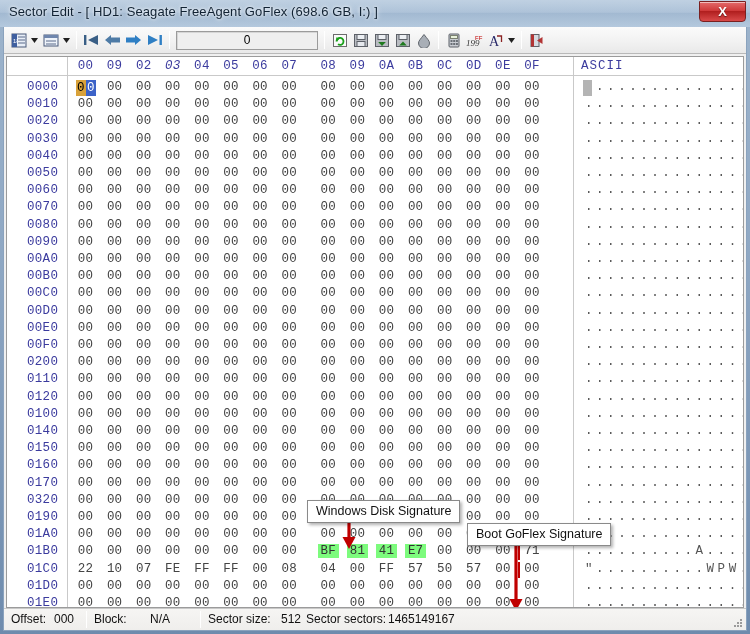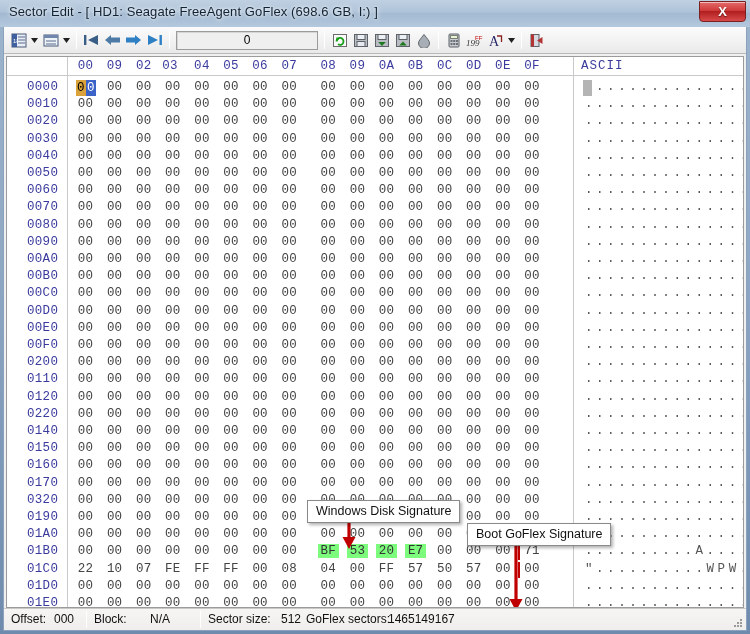--- a/index.html
+++ b/index.html
@@ -323,7 +323,7 @@
             <div class="hdr-cell" style="left: 68px; width: 21px; text-align: center;">00</div>
             <div class="hdr-cell" style="left: 97.1px; width: 21px; text-align: center;">09</div>
             <div class="hdr-cell" style="left: 126.2px; width: 21px; text-align: center;">02</div>
-            <div class="hdr-cell" style="left: 155.3px; width: 21px; text-align: left;">03</div>
+            <div class="hdr-cell" style="left: 155.3px; width: 21px; text-align: center; font-style: italic;">03</div>
             <div class="hdr-cell" style="left: 184.4px; width: 21px; text-align: center;">04</div>
             <div class="hdr-cell" style="left: 213.5px; width: 21px; text-align: center;">05</div>
             <div class="hdr-cell" style="left: 242.6px; width: 21px; text-align: center;">06</div>

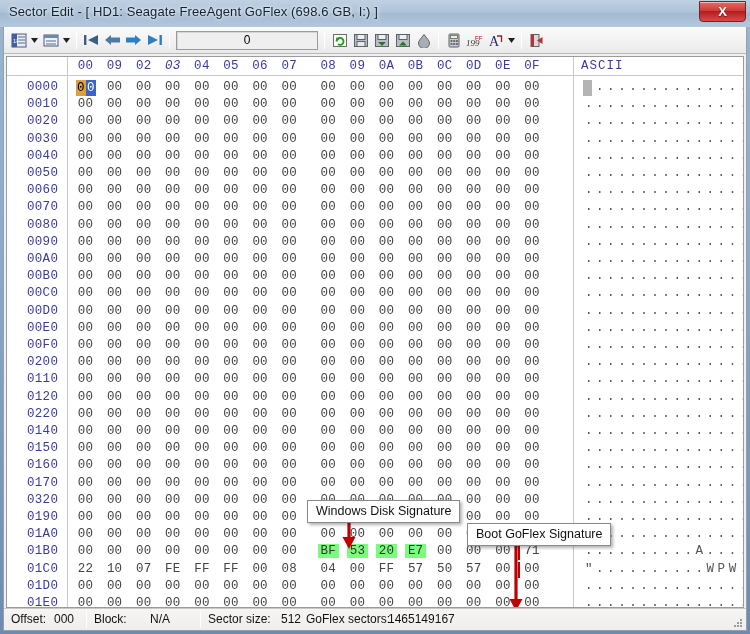--- a/index.html
+++ b/index.html
@@ -720,7 +720,7 @@
               <div class="ascii">................</div>
             </div>
             <div class="row" style="top: 348.8px;">
-              <div class="off">0220</div>
+              <div class="off">0100</div>
               <div class="byte" style="left: 68px;">00</div>
               <div class="byte" style="left: 97.1px;">00</div>
               <div class="byte" style="left: 126.2px;">00</div>

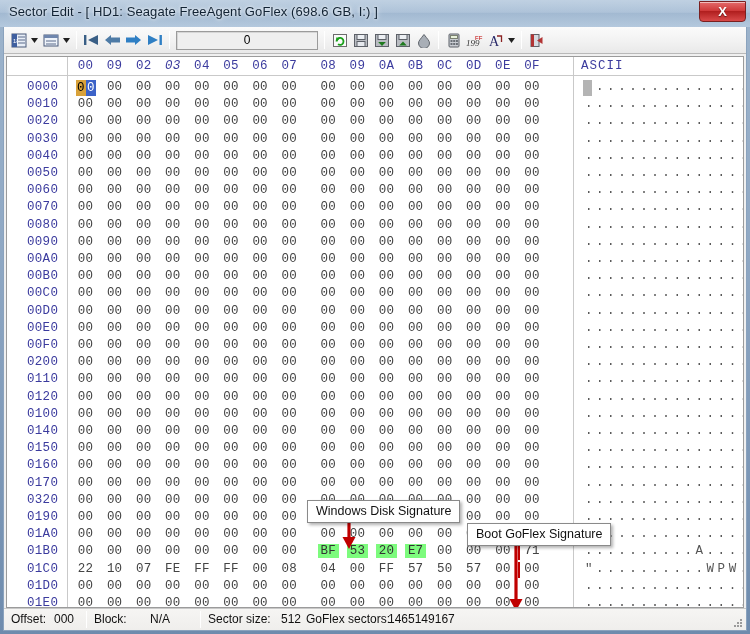--- a/index.html
+++ b/index.html
@@ -890,7 +890,7 @@
               <div class="byte" style="left: 242.6px;">00</div>
               <div class="byte" style="left: 271.7px;">00</div>
               <div class="byte hl-green" style="left: 310.8px;">BF</div>
-              <div class="byte hl-green" style="left: 339.9px;">53</div>
+              <div class="byte hl-green" style="left: 339.9px;">81</div>
               <div class="byte hl-green" style="left: 369px;">20</div>
               <div class="byte hl-green" style="left: 398.1px;">E7</div>
               <div class="byte" style="left: 427.2px;">00</div>

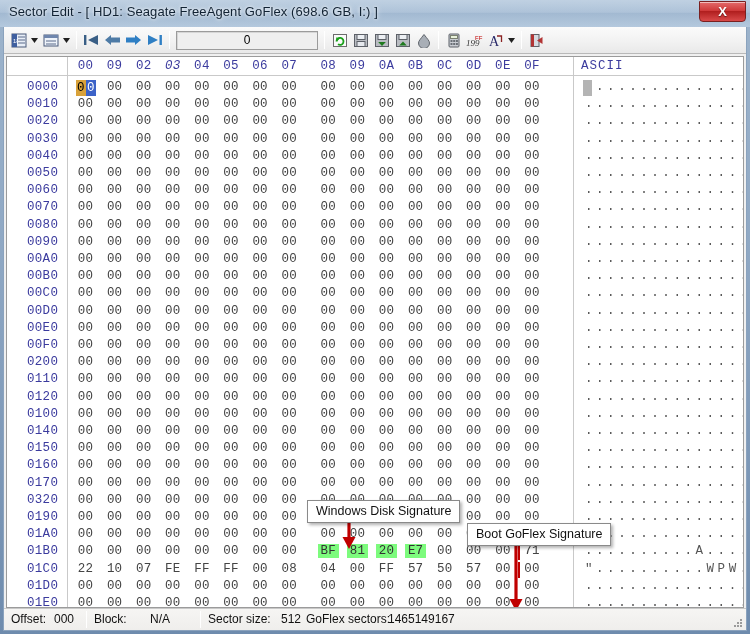--- a/index.html
+++ b/index.html
@@ -891,7 +891,7 @@
               <div class="byte" style="left: 271.7px;">00</div>
               <div class="byte hl-green" style="left: 310.8px;">BF</div>
               <div class="byte hl-green" style="left: 339.9px;">81</div>
-              <div class="byte hl-green" style="left: 369px;">20</div>
+              <div class="byte hl-green" style="left: 369px;">41</div>
               <div class="byte hl-green" style="left: 398.1px;">E7</div>
               <div class="byte" style="left: 427.2px;">00</div>
               <div class="byte" style="left: 456.3px;">00</div>

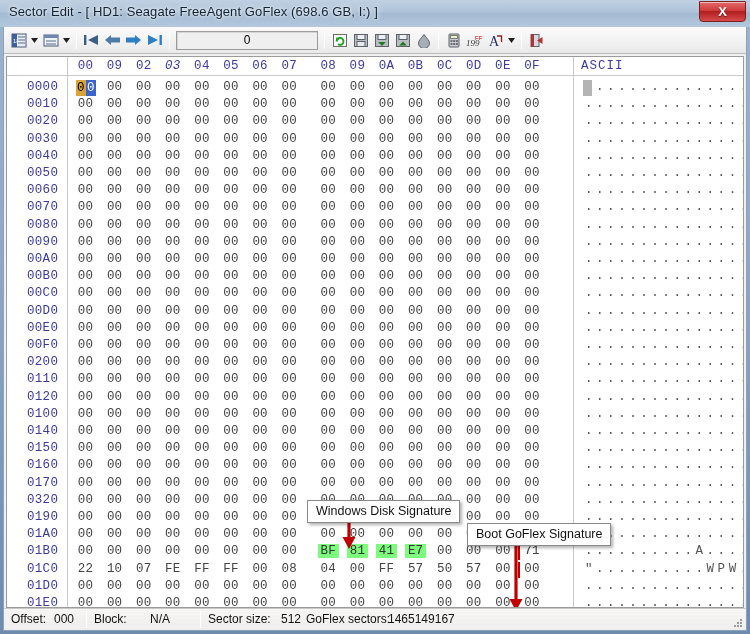--- a/index.html
+++ b/index.html
@@ -993,7 +993,7 @@
       <div class="sb-div" style="left:196px"></div>
       <div class="sb-sec" style="left:204px">Sector size:</div>
       <div class="sb-sec" style="left:277px">512</div>
-      <div class="sb-sec" style="left:302px">GoFlex sectors:</div>
+      <div class="sb-sec" style="left:302px">Sector sectors:</div>
       <div class="sb-sec" style="left:384px">1465149167</div>
       <div id="grip">
         <svg width="12" height="12" viewBox="0 0 12 12">

